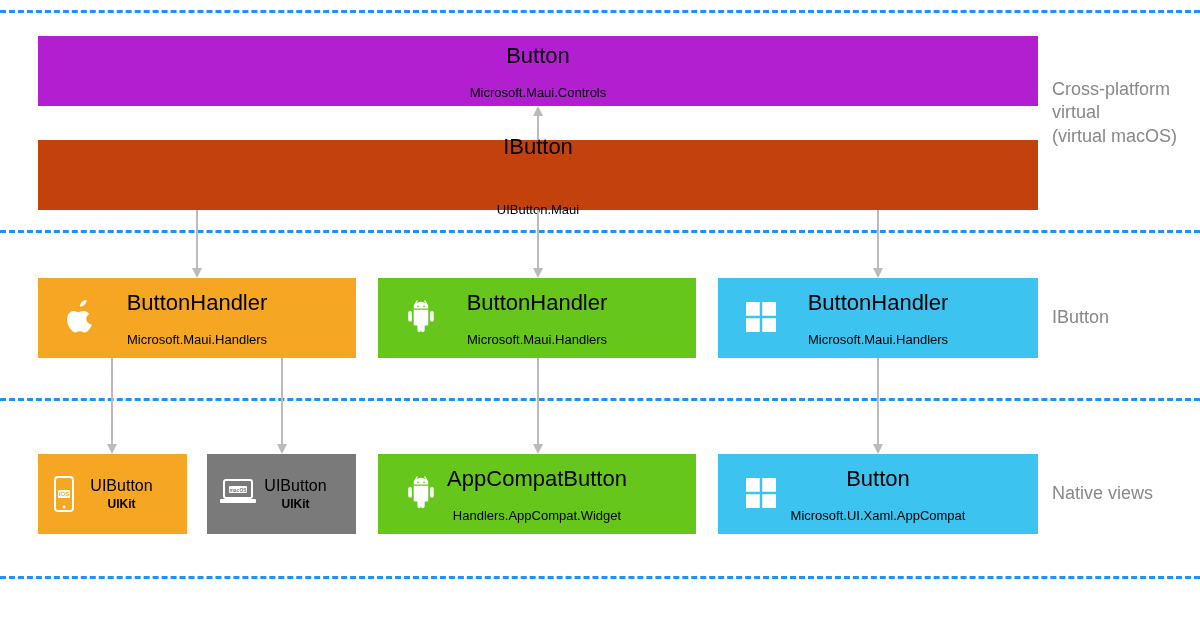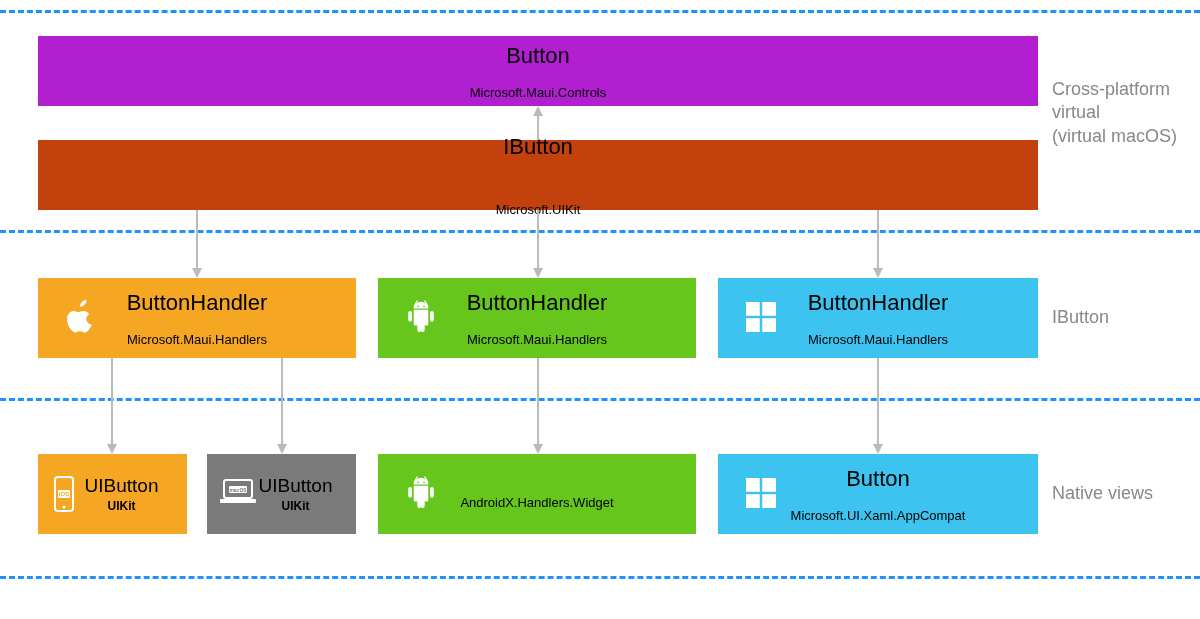--- a/index.html
+++ b/index.html
@@ -74,7 +74,7 @@
 
 <div class="box" style="left:38px; top:140px; width:1000px; height:70px; background:#c2410c;gap:26px;">
   <div class="title">IButton</div>
-  <div class="subtitle">Microsoft.UIKit</div>
+  <div class="subtitle">UIButton.Maui</div>
 </div>
 
 <div class="box" style="left:38px; top:278px; width:318px; height:80px; background:#f5a623;">

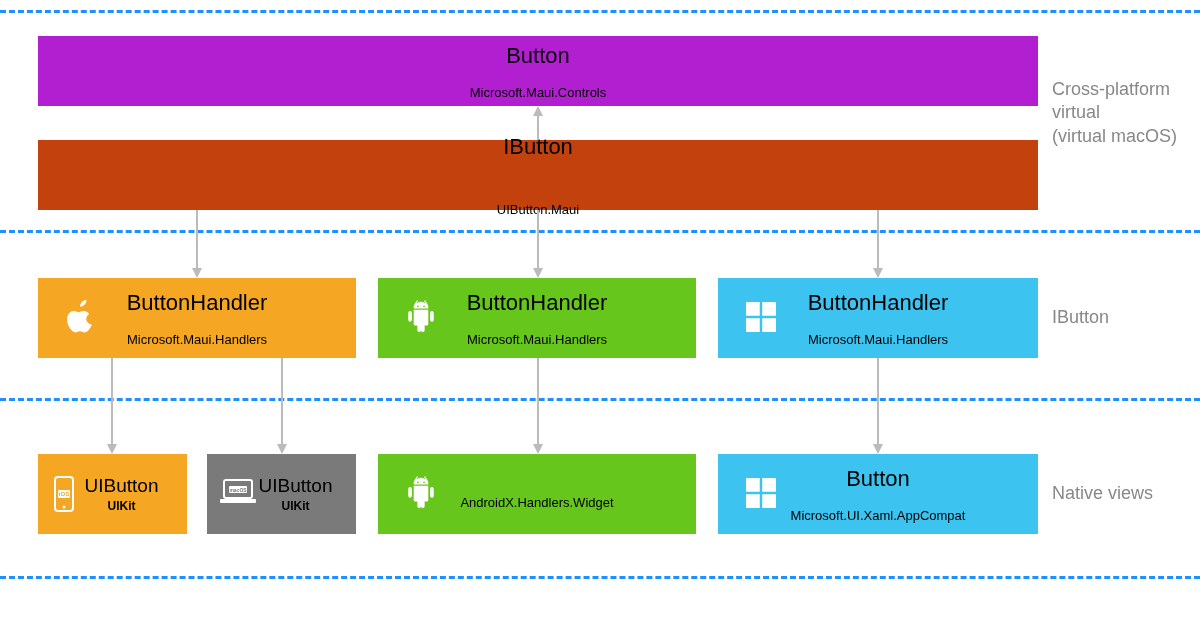--- a/index.html
+++ b/index.html
@@ -35,7 +35,7 @@
   }
   .box .title { font-size: 22px; font-weight: 400; }
   .box .subtitle { font-size: 13px; margin-top: 16px; }
-  .box .title-sm { font-size: 19px; font-weight: 400; }
+  .box .title-sm { font-size: 16px; font-weight: 400; }
   .box .subtitle-sm { font-size: 12px; margin-top: 2px; font-weight: bold; }
   .icon {
     position: absolute;

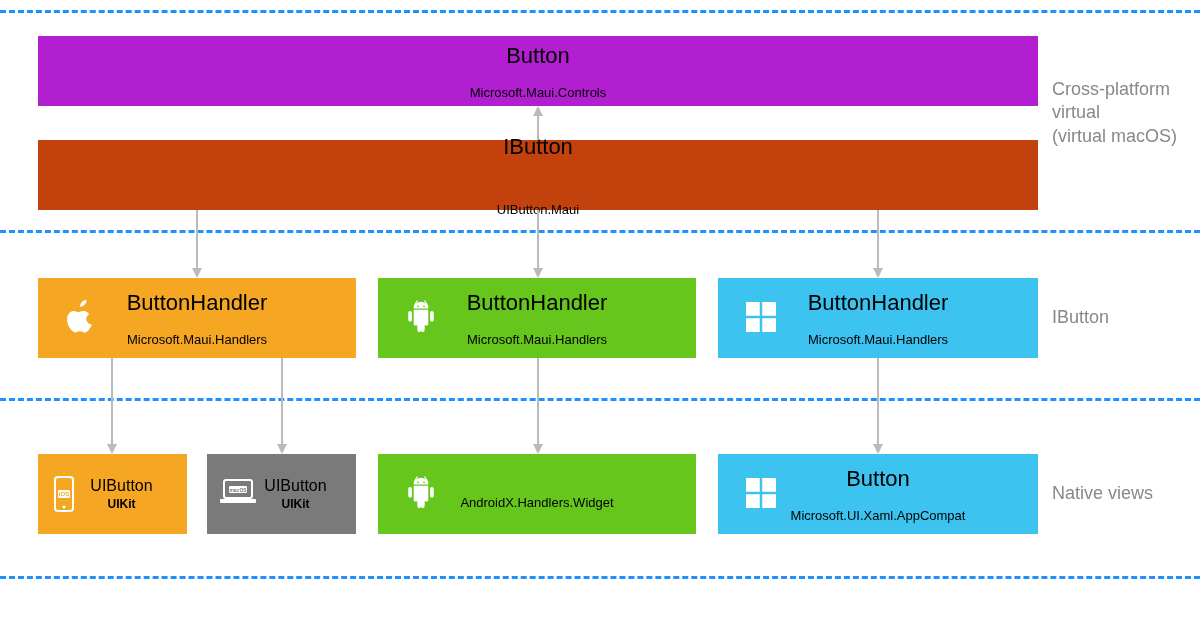--- a/index.html
+++ b/index.html
@@ -142,6 +142,7 @@
       <path fill="#fff" d="M6 8h12v12a1 1 0 0 1-1 1h-2v4a1.5 1.5 0 0 1-3 0v-4h-0v4a1.5 1.5 0 0 1-3 0v-4H7a1 1 0 0 1-1-1V8zm-3 1a1.5 1.5 0 0 1 1.5 1.5v6a1.5 1.5 0 0 1-3 0v-6A1.5 1.5 0 0 1 3 9zm18 0a1.5 1.5 0 0 1 1.5 1.5v6a1.5 1.5 0 0 1-3 0v-6A1.5 1.5 0 0 1 21 9zM15.5.5l1.4 2.1A6 6 0 0 1 18 7H6a6 6 0 0 1 1.1-4.4L8.5.5a.5.5 0 0 1 .8.6L8.1 2.9A6 6 0 0 1 12 1.5a6 6 0 0 1 3.9 1.4L14.7 1.1a.5.5 0 0 1 .8-.6zM9.5 4.5a.7.7 0 1 0 0 1.4.7.7 0 0 0 0-1.4zm5 0a.7.7 0 1 0 0 1.4.7.7 0 0 0 0-1.4z"></path>
     </svg>
   </span>
+  <div class="title">AppCompatButton</div>
   <div class="subtitle">AndroidX.Handlers.Widget</div>
 </div>
 

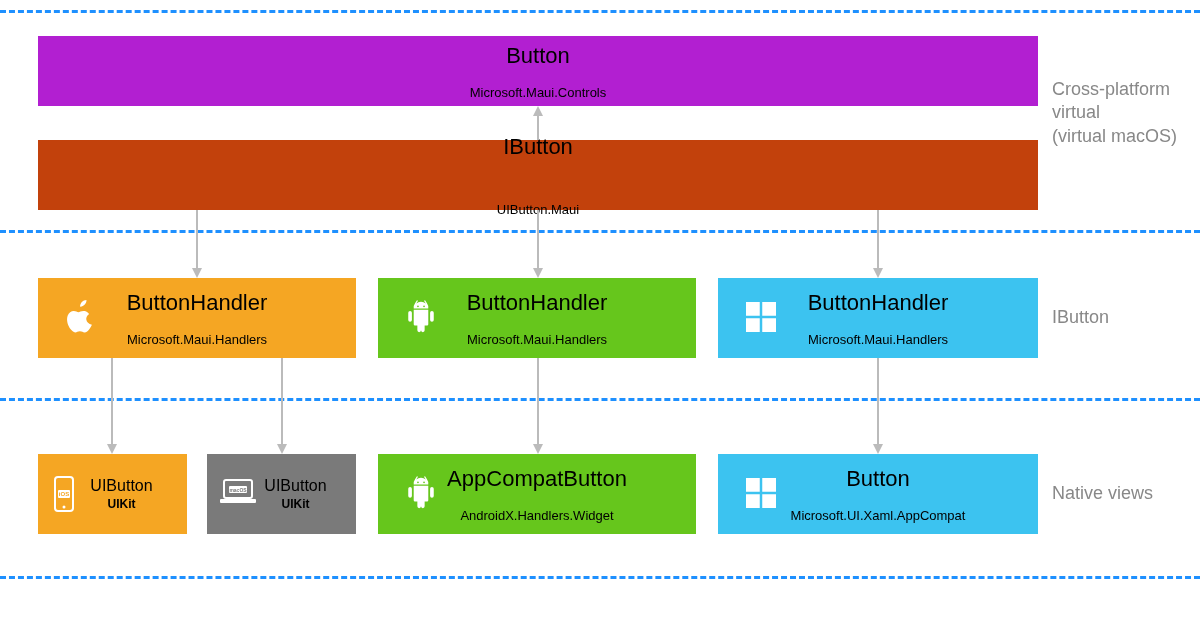--- a/index.html
+++ b/index.html
@@ -143,7 +143,7 @@
     </svg>
   </span>
   <div class="title">AppCompatButton</div>
-  <div class="subtitle">AndroidX.Handlers.Widget</div>
+  <div class="subtitle">Handlers.AppCompat.Widget</div>
 </div>
 
 <div class="box" style="left:718px; top:454px; width:320px; height:80px; background:#3cc3f0;">

